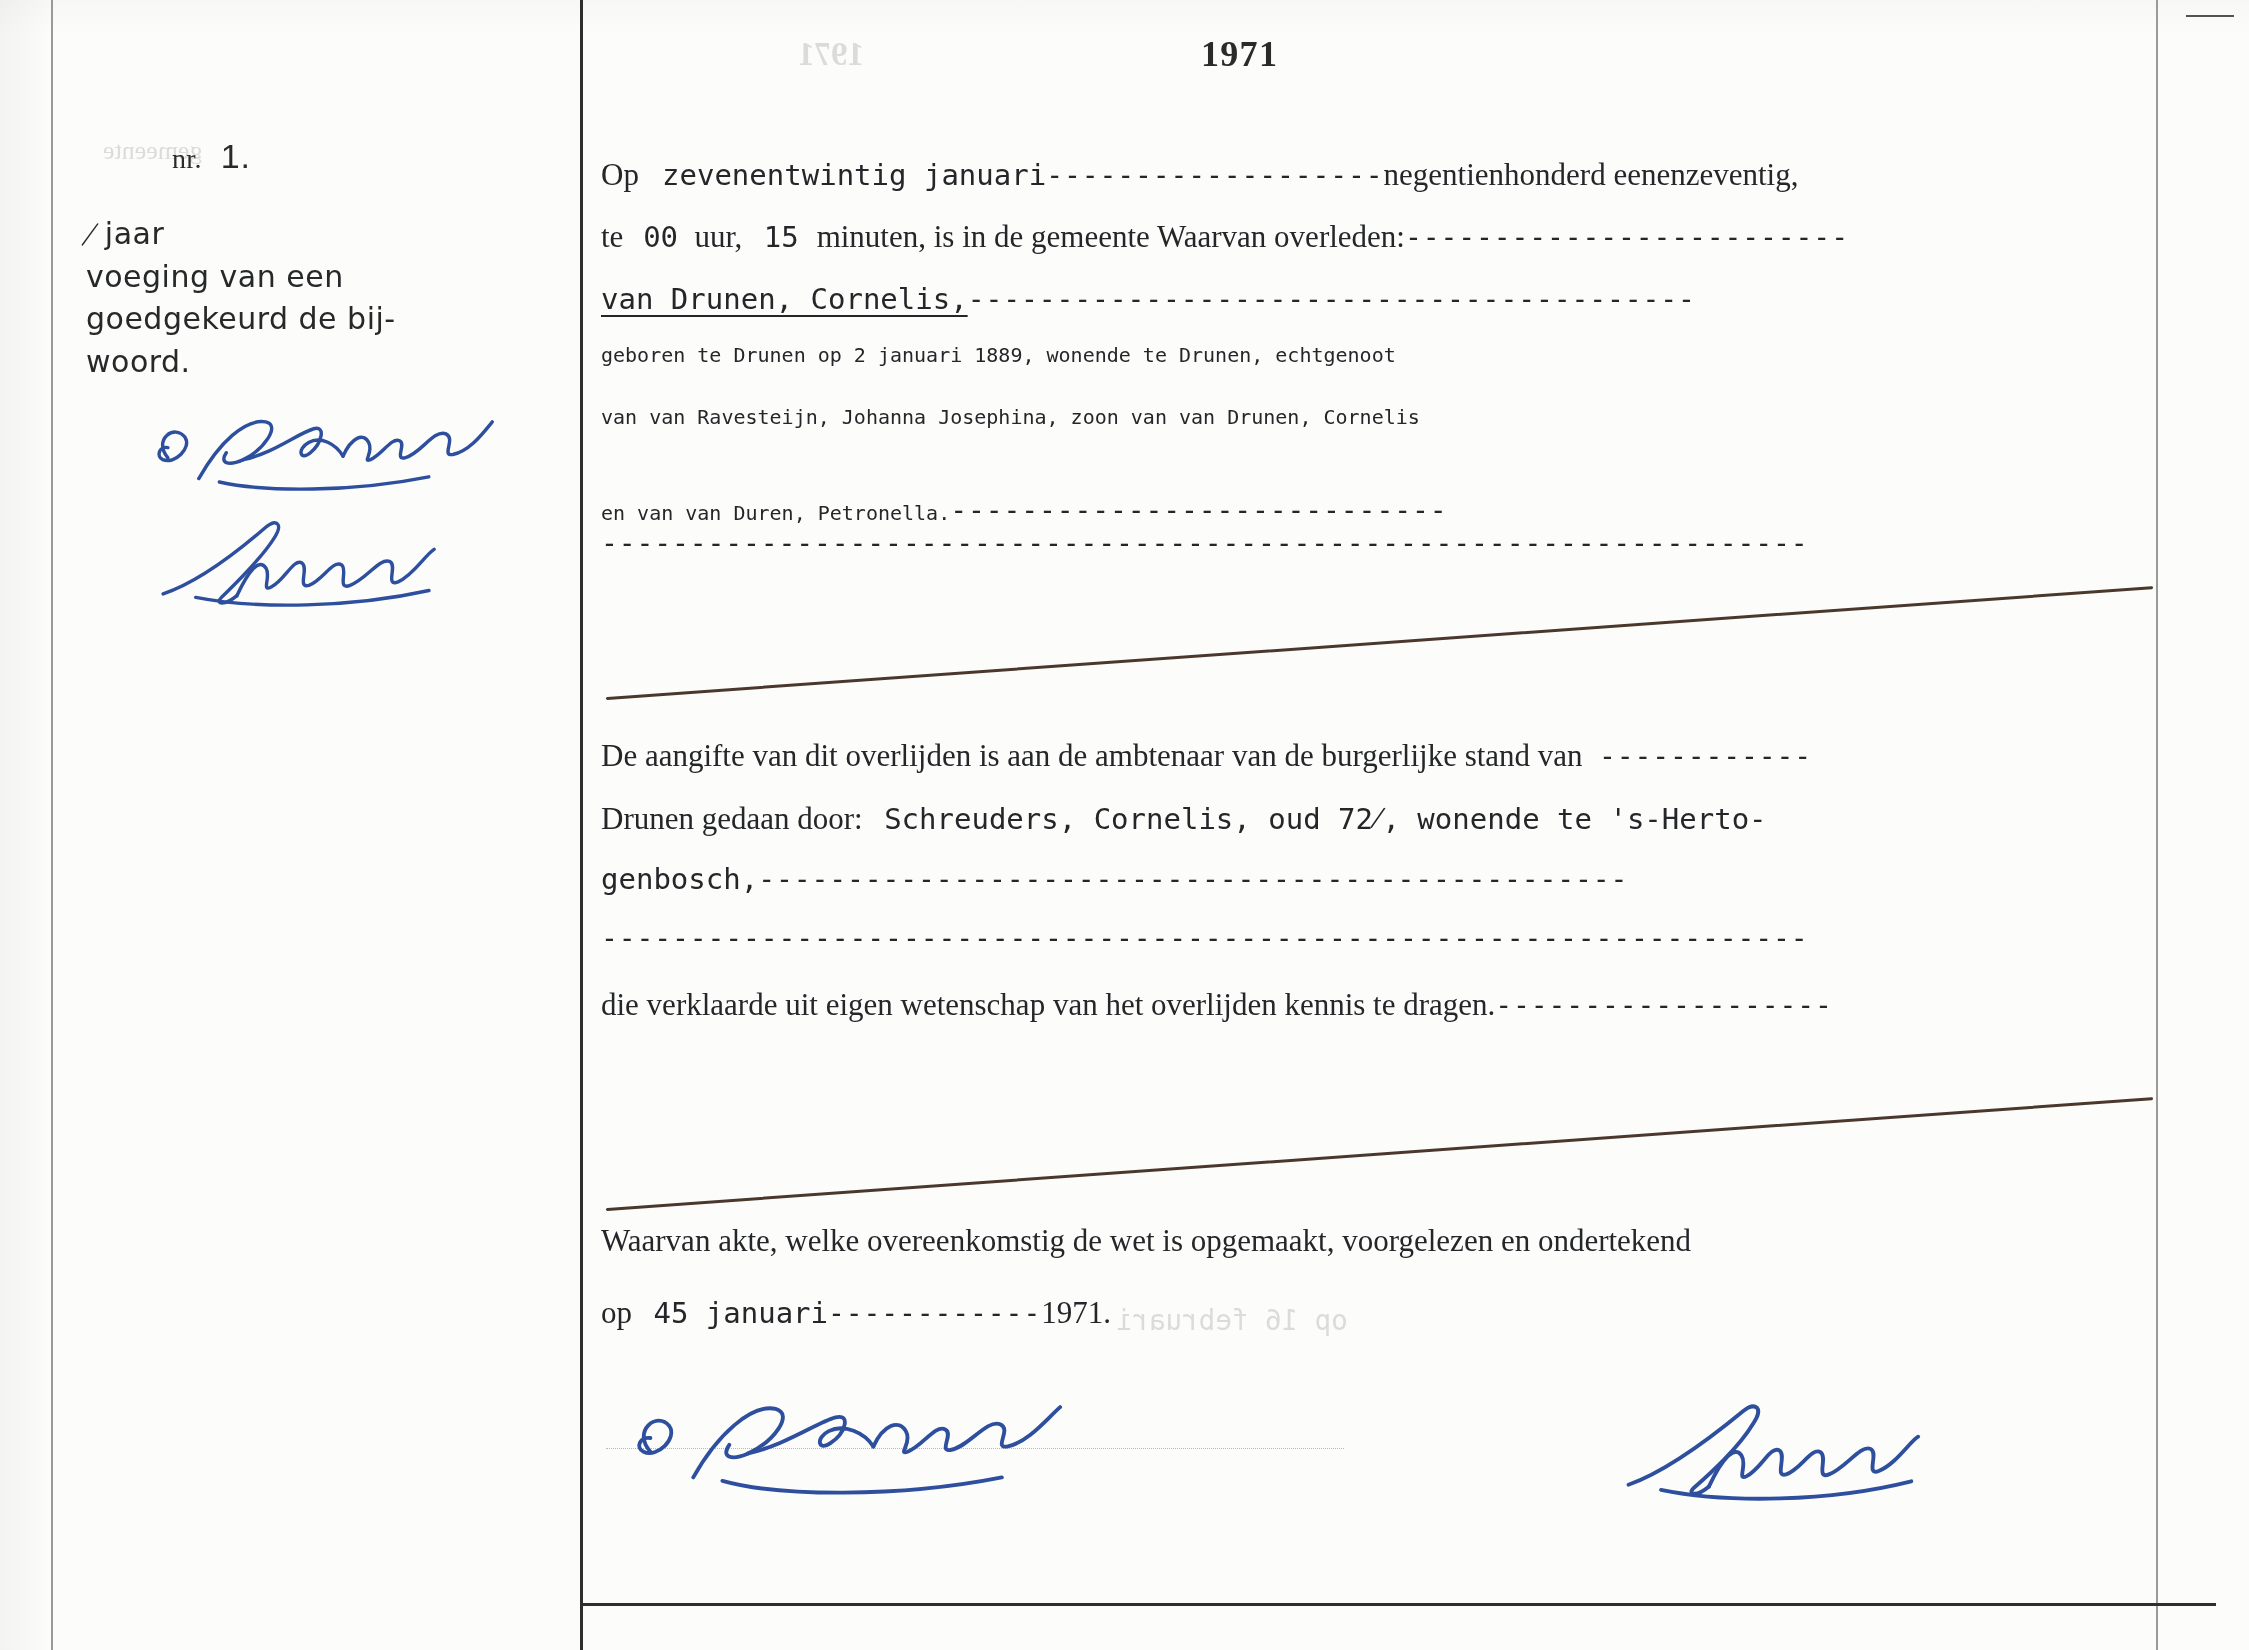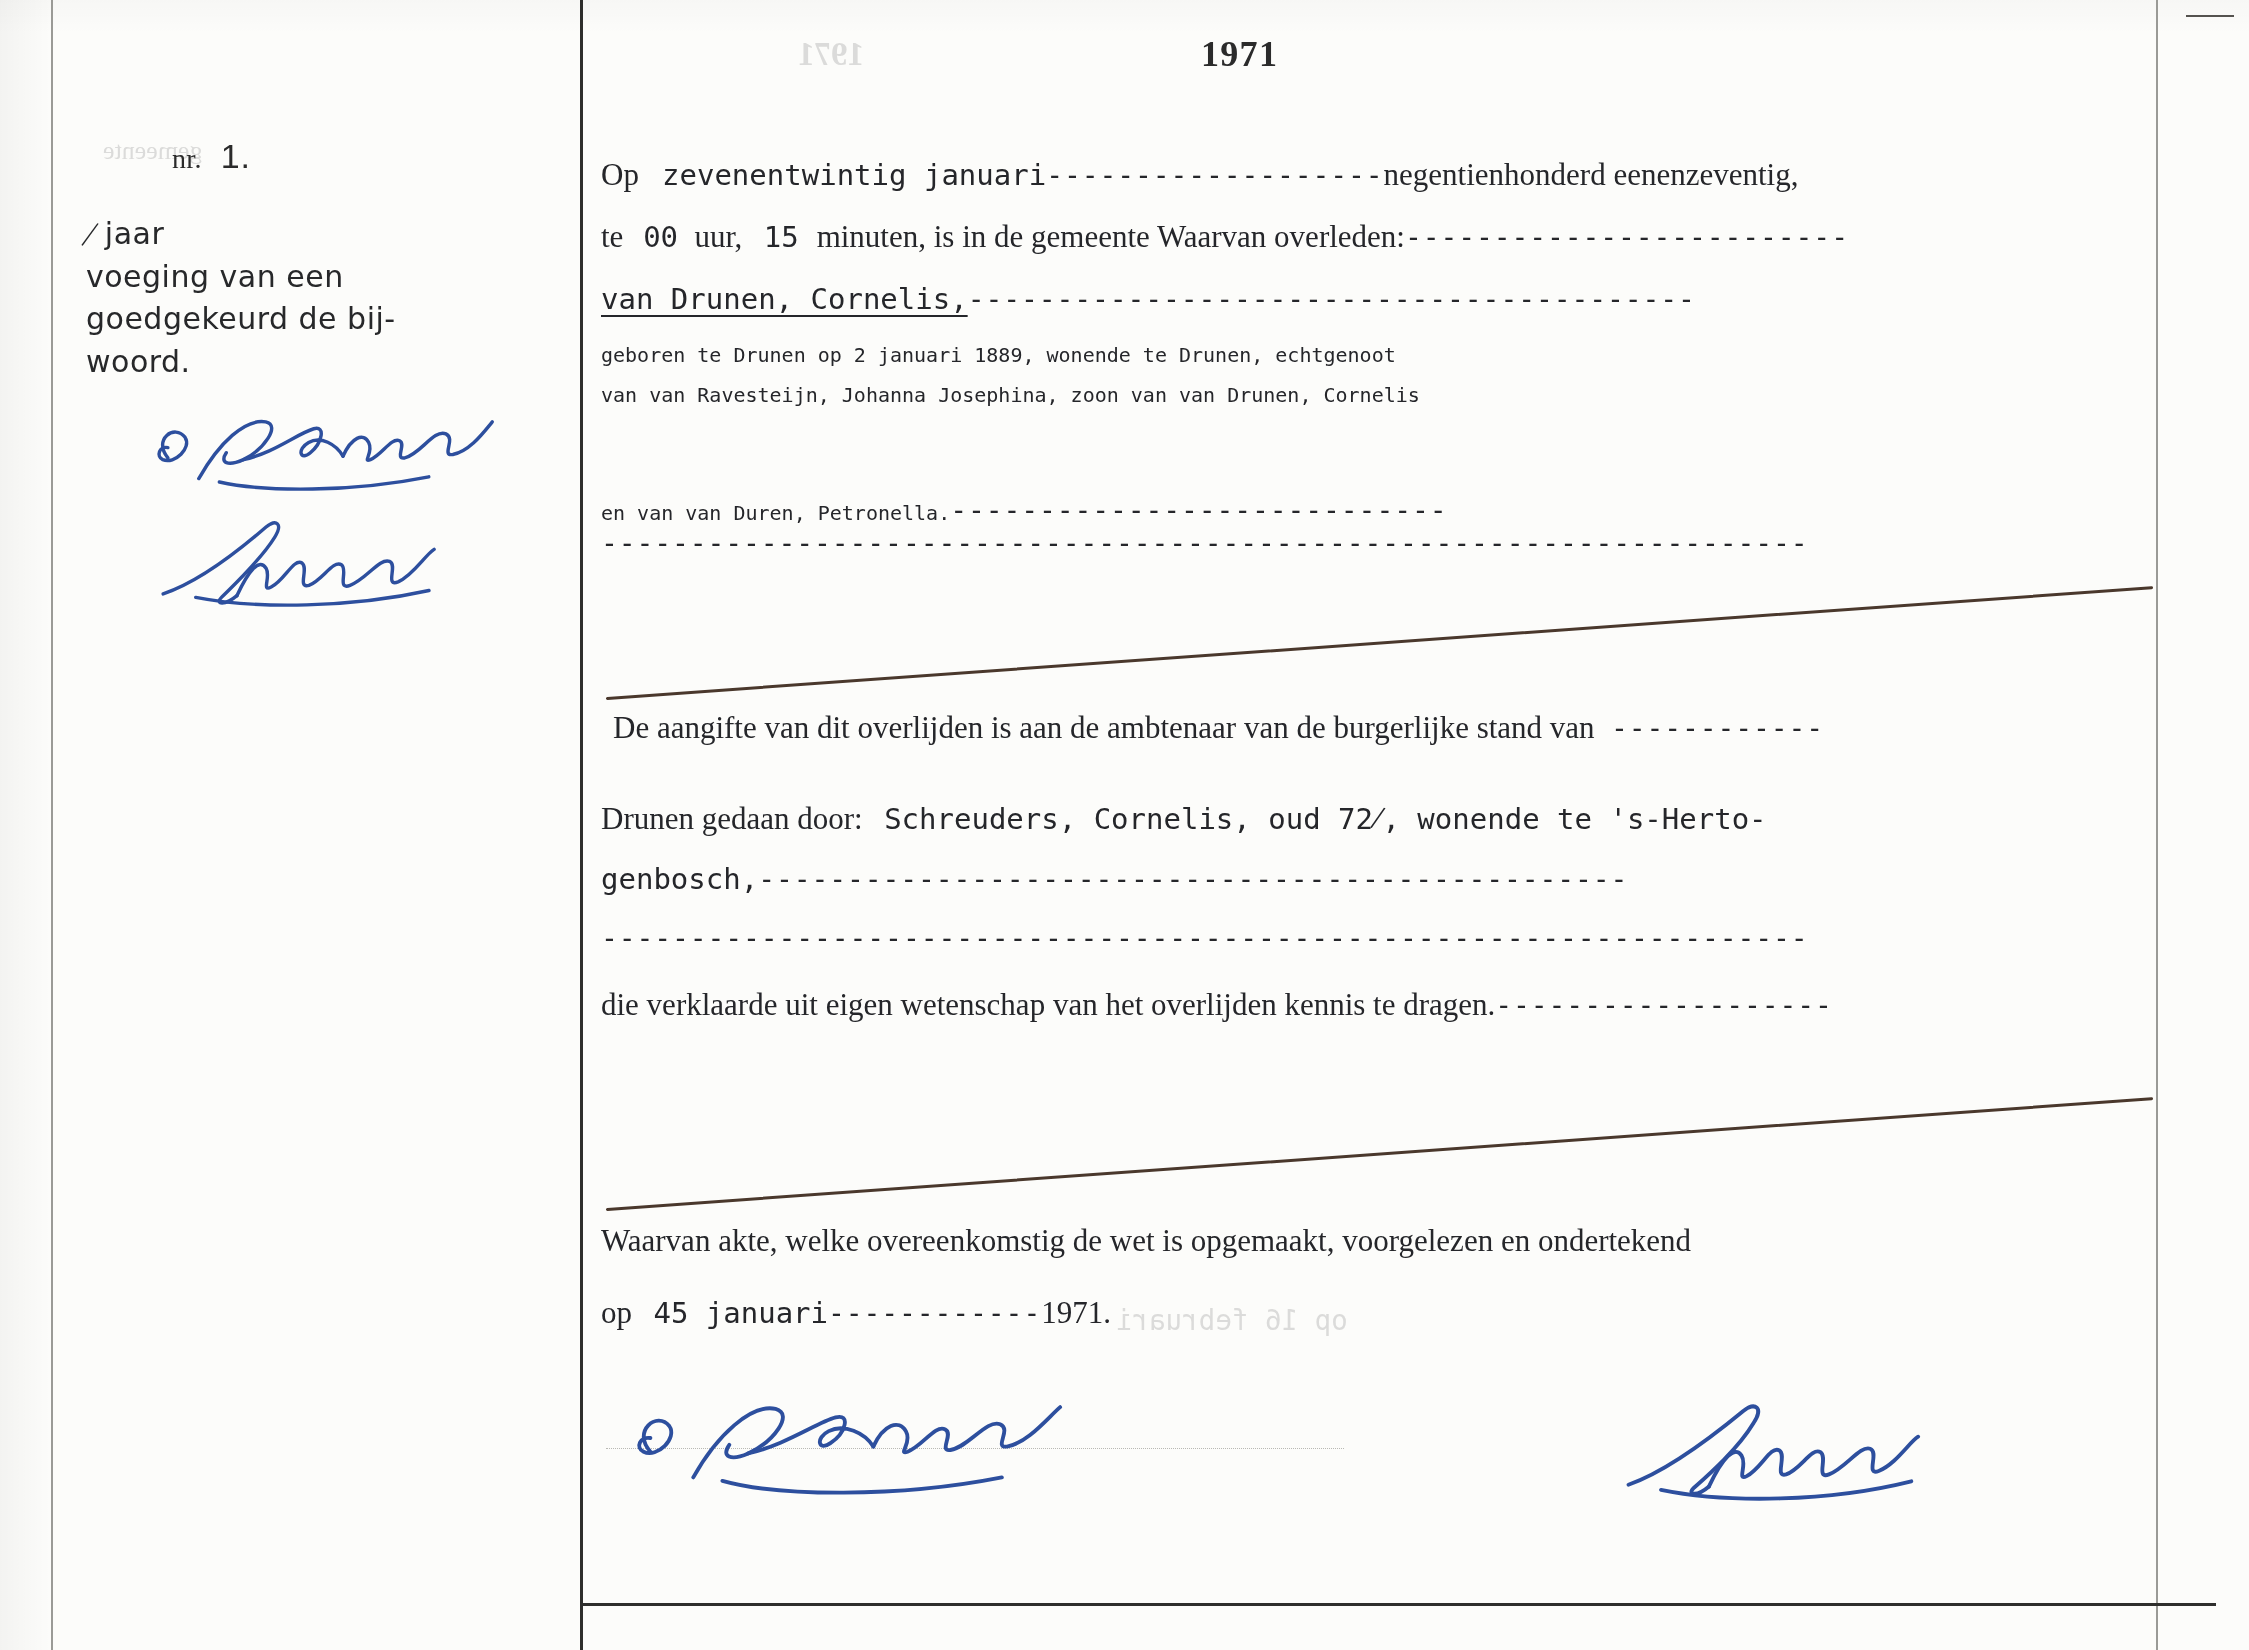--- a/index.html
+++ b/index.html
@@ -241,7 +241,7 @@
     </div>
 
     <div class="ln typed" style="top:345px;">geboren te Drunen op 2 januari 1889, wonende te Drunen, echtgenoot</div>
-    <div class="ln typed" style="top:385px;">van van Ravesteijn, Johanna Josephina, zoon van van Drunen, Cornelis</div>
+    <div class="ln typed" style="top:407px;">van van Ravesteijn, Johanna Josephina, zoon van van Drunen, Cornelis</div>
 
     <div class="ln" style="top:494px;">
       <span class="typed">en van van Duren, Petronella.</span><span class="dash">----------------------------</span>

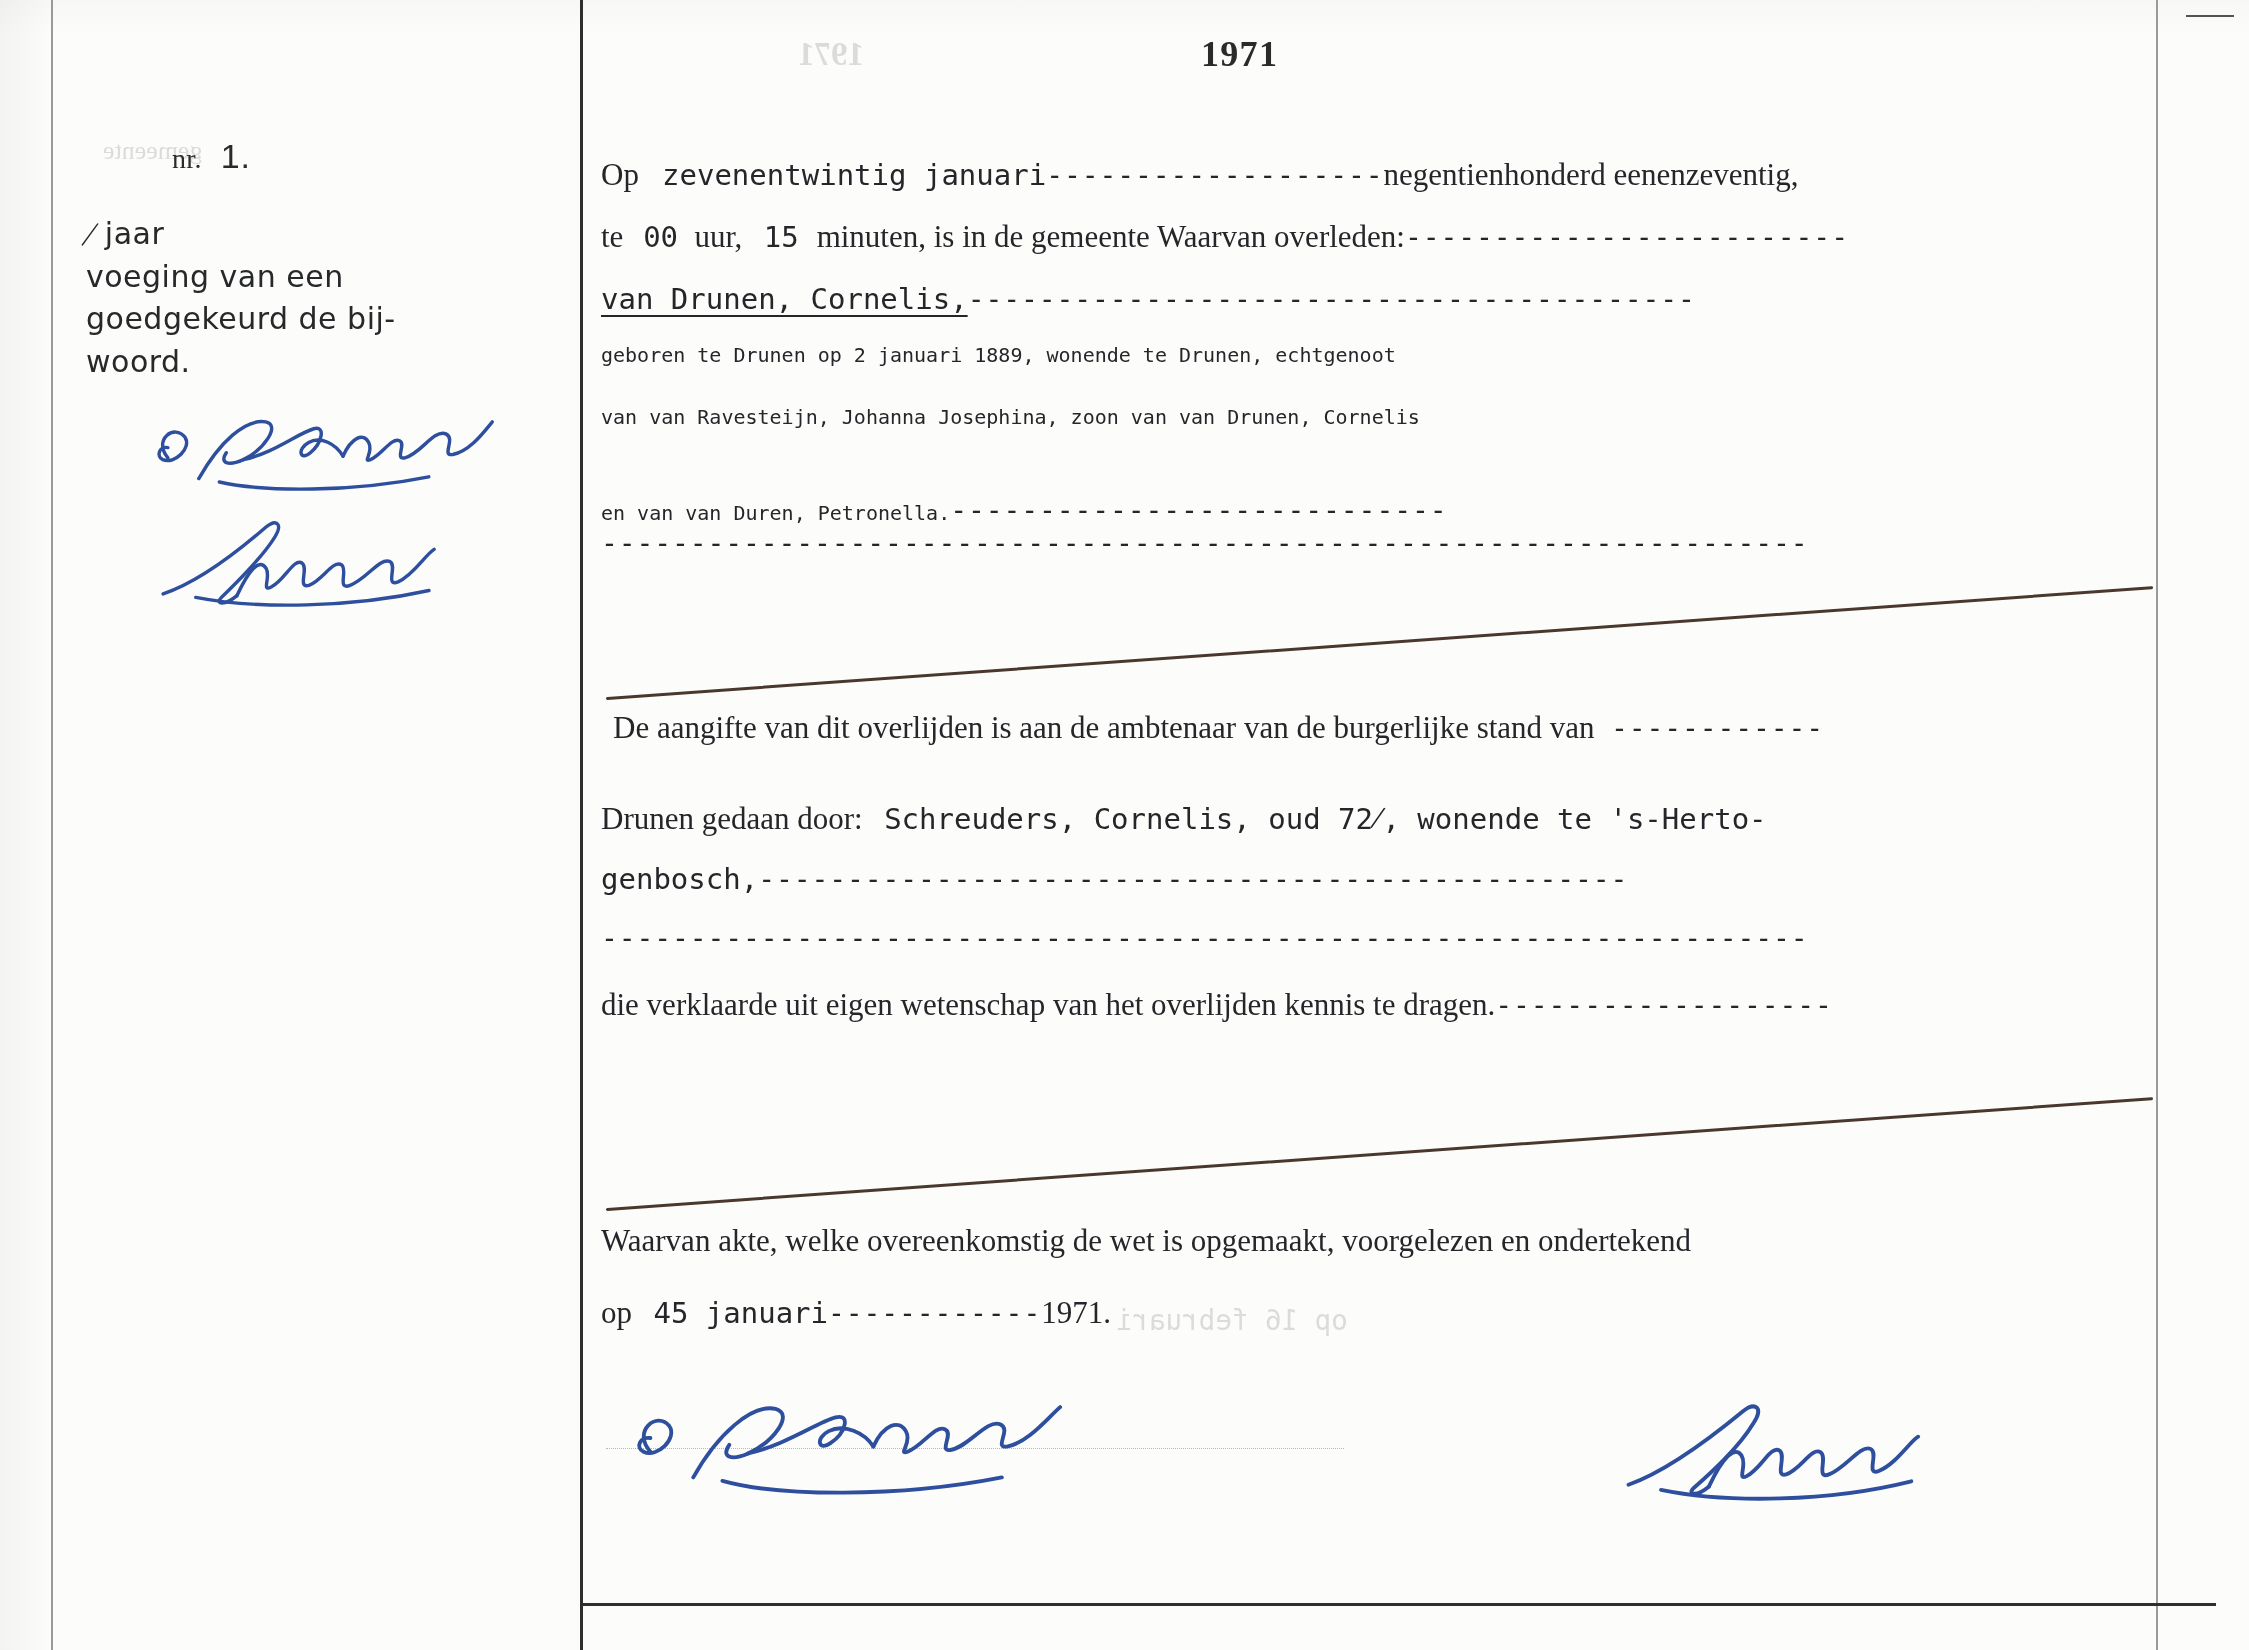--- a/index.html
+++ b/index.html
@@ -249,7 +249,7 @@
 
     <div class="ln dash" style="top:530px;">--------------------------------------------------------------------</div>
 
-    <div class="ln" style="top:712px;margin-left:12px;">
+    <div class="ln" style="top:740px;">
       <span class="serif">De aangifte van dit overlijden is aan de ambtenaar van de burgerlijke stand van</span>
       <span class="dash" style="margin-left:8.6px;">------------</span>
     </div>

